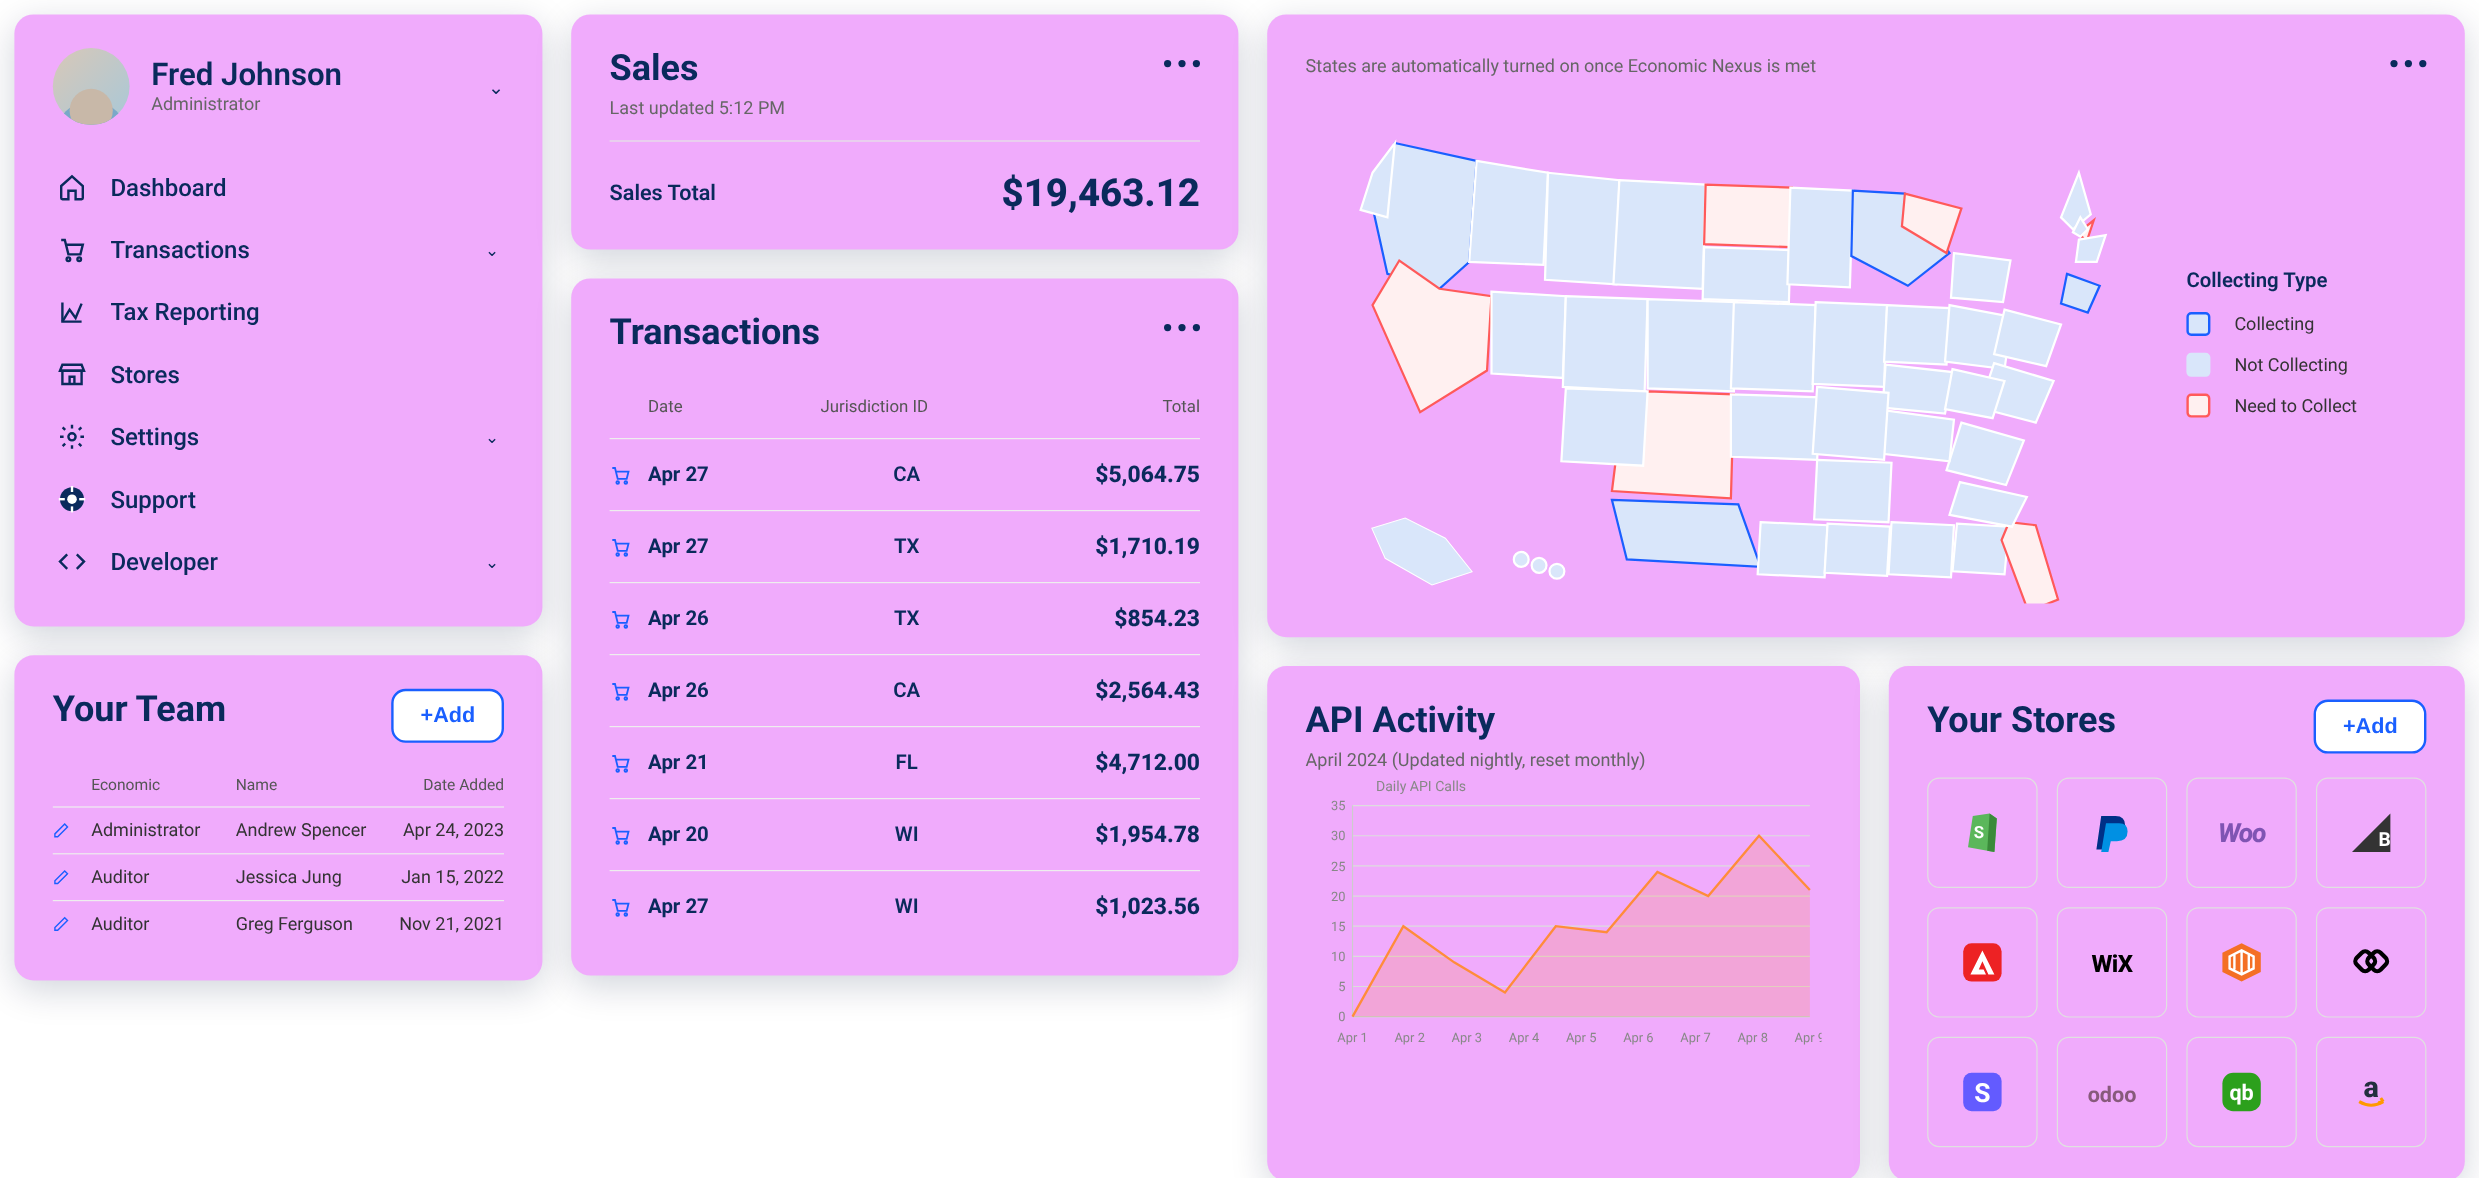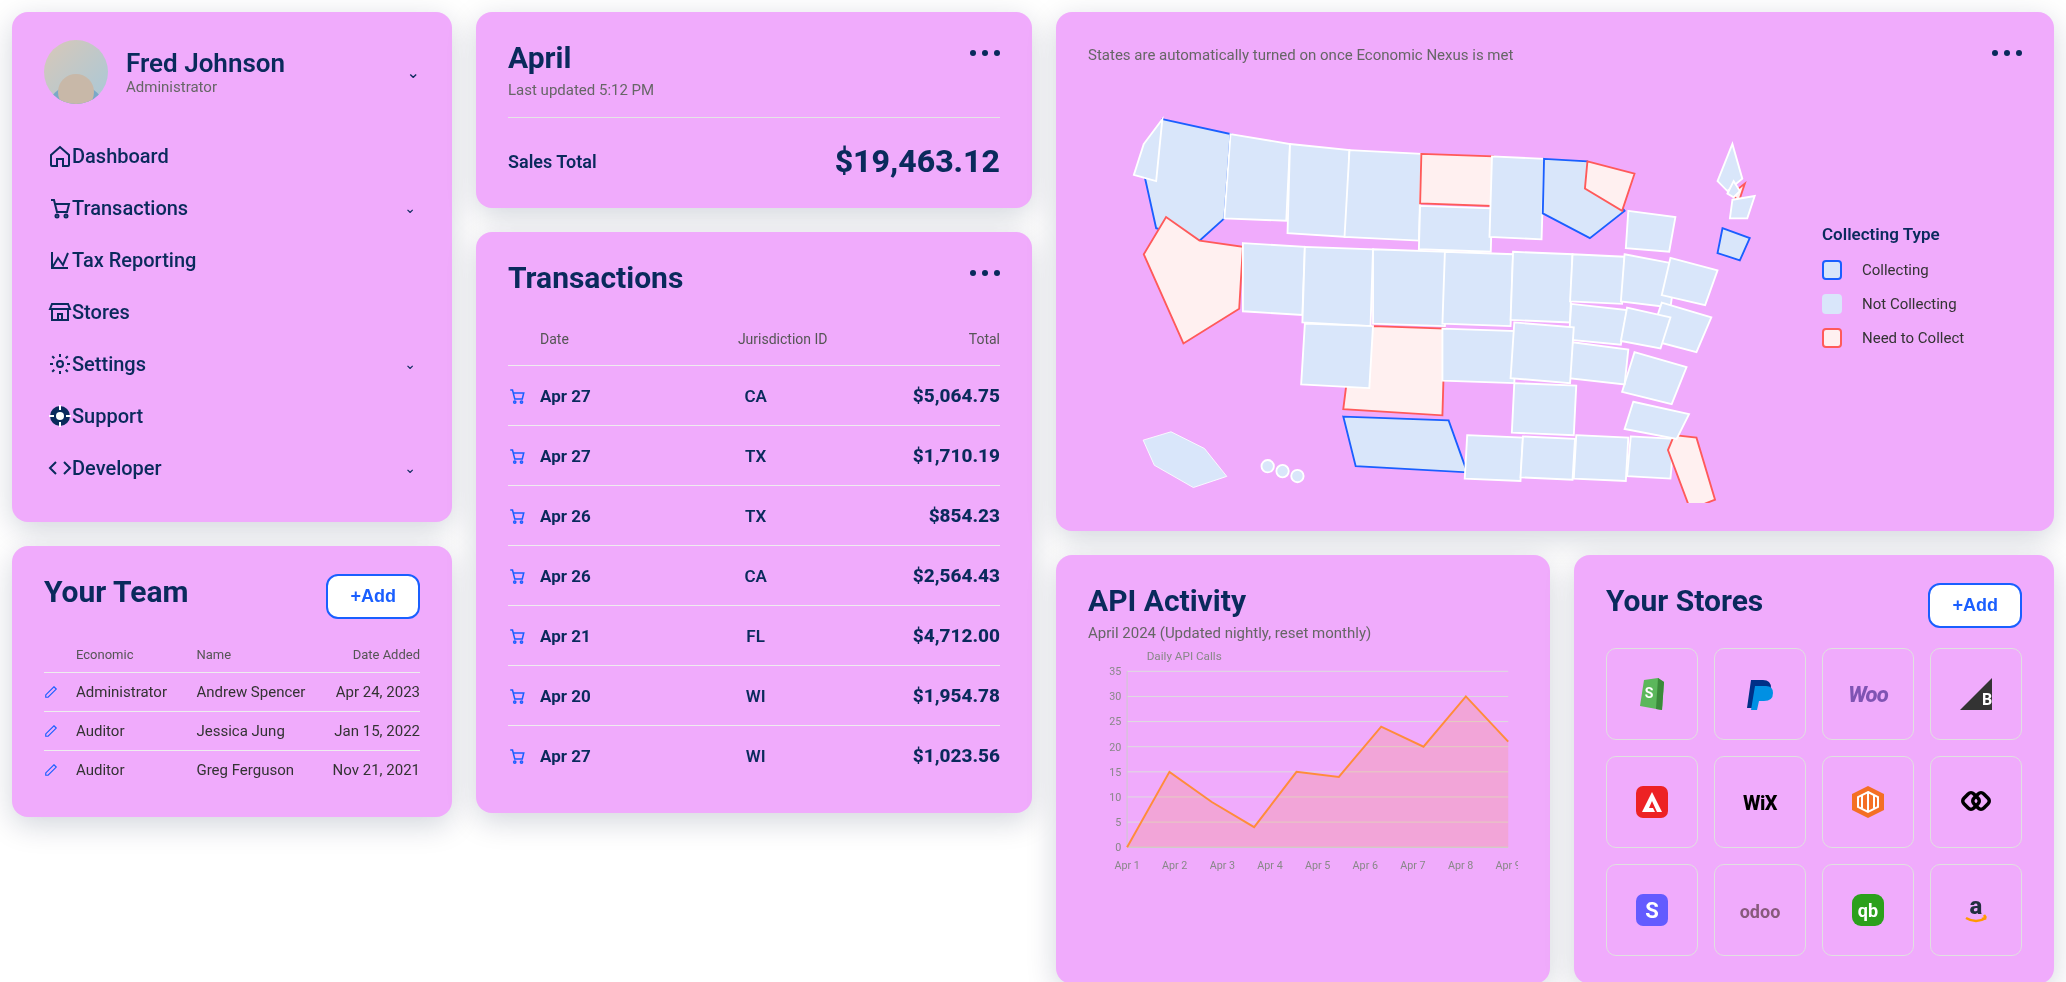--- a/index.html
+++ b/index.html
@@ -228,7 +228,7 @@
   <div class="card">
     <div class="card-header">
       <div>
-        <div class="card-title">April</div>
+        <div class="card-title">Sales</div>
         <div class="card-subtitle">Last updated 5:12 PM</div>
       </div>
       <div class="dots">

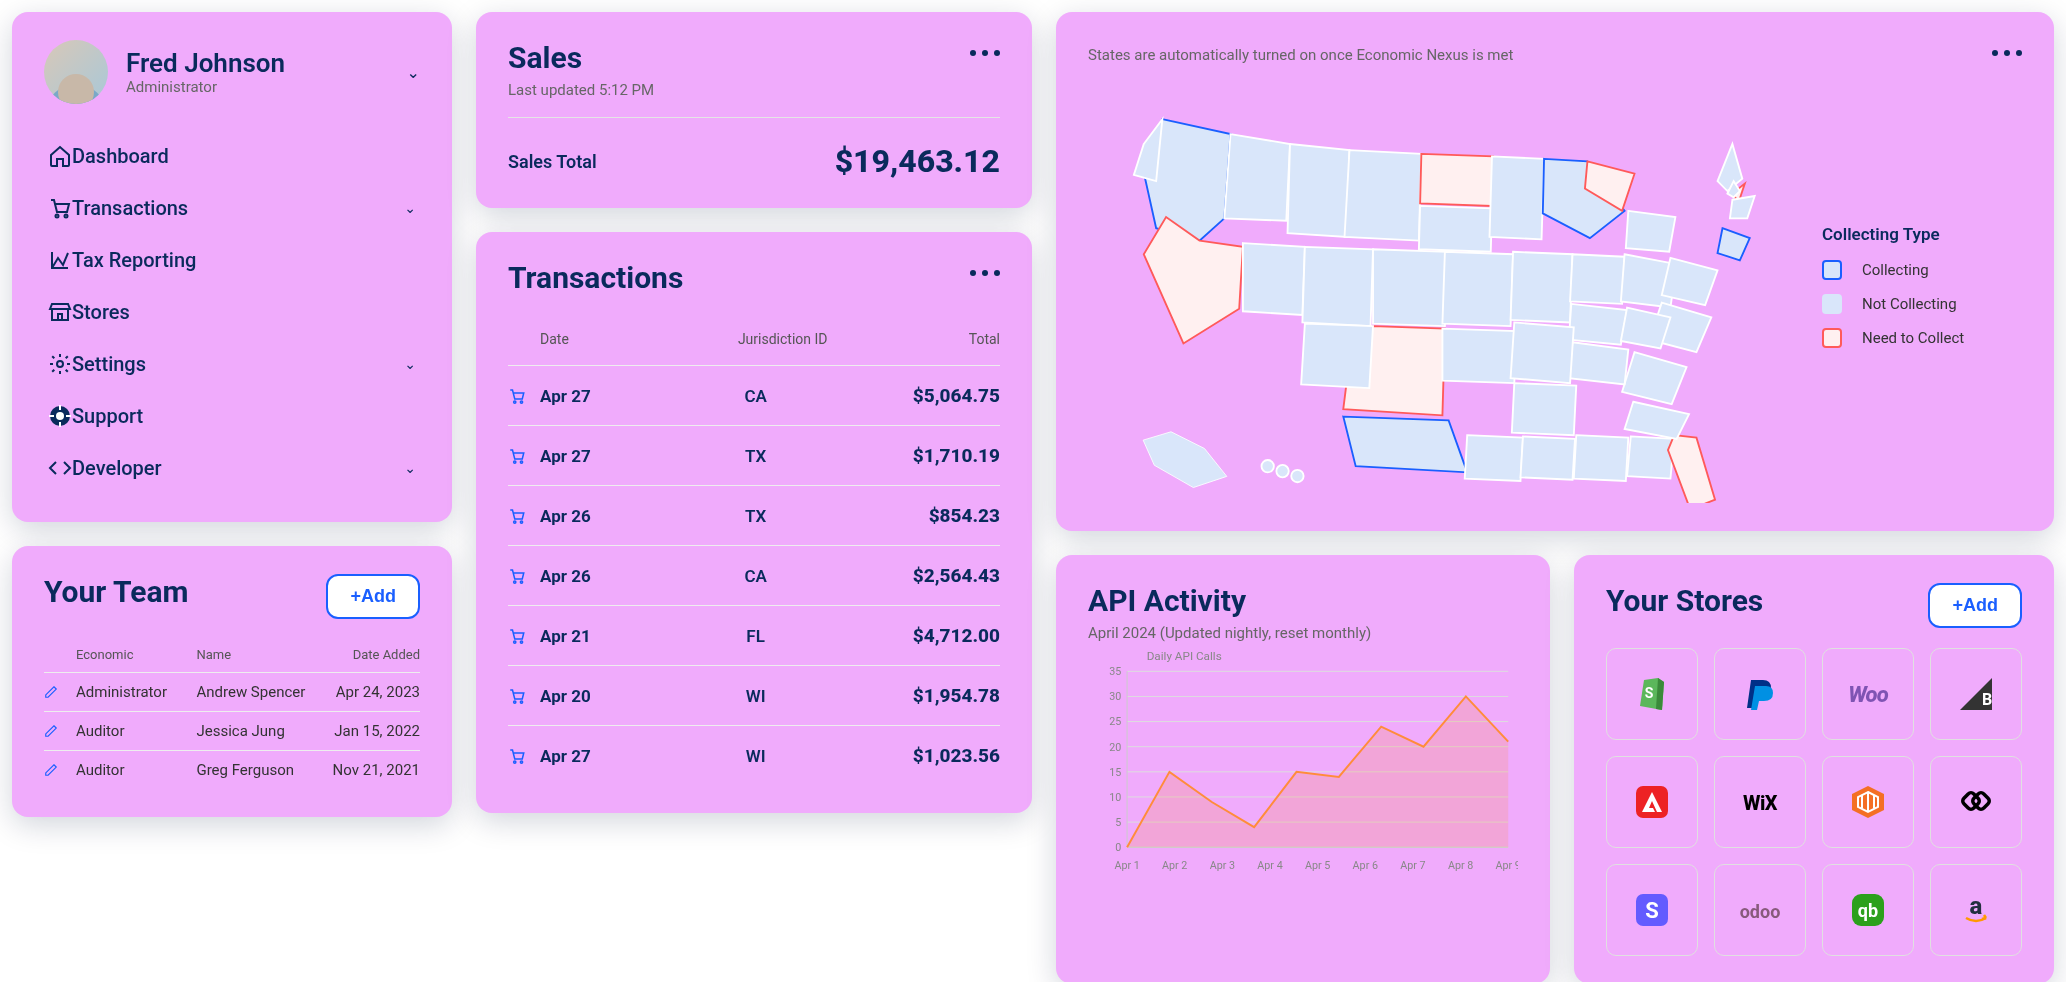--- a/index.html
+++ b/index.html
@@ -36,7 +36,7 @@
 .profile-role { font-size: 15px; color: #666; }
 .chevron { margin-left: auto; color: #0a2a5c; font-size: 16px; }
 
-.nav-item { display: flex; align-items: center; padding: 14px 4px; cursor: pointer; color: #0a2a5c; }
+.nav-item { display: flex; align-items: center; gap: 20px; padding: 14px 4px; cursor: pointer; color: #0a2a5c; }
 .nav-icon { width: 24px; height: 24px; display: flex; align-items: center; justify-content: center; }
 .nav-label { font-size: 20px; font-weight: 500; color: #0a2a5c; }
 .nav-chevron { margin-left: auto; font-size: 14px; color: #0a2a5c; }

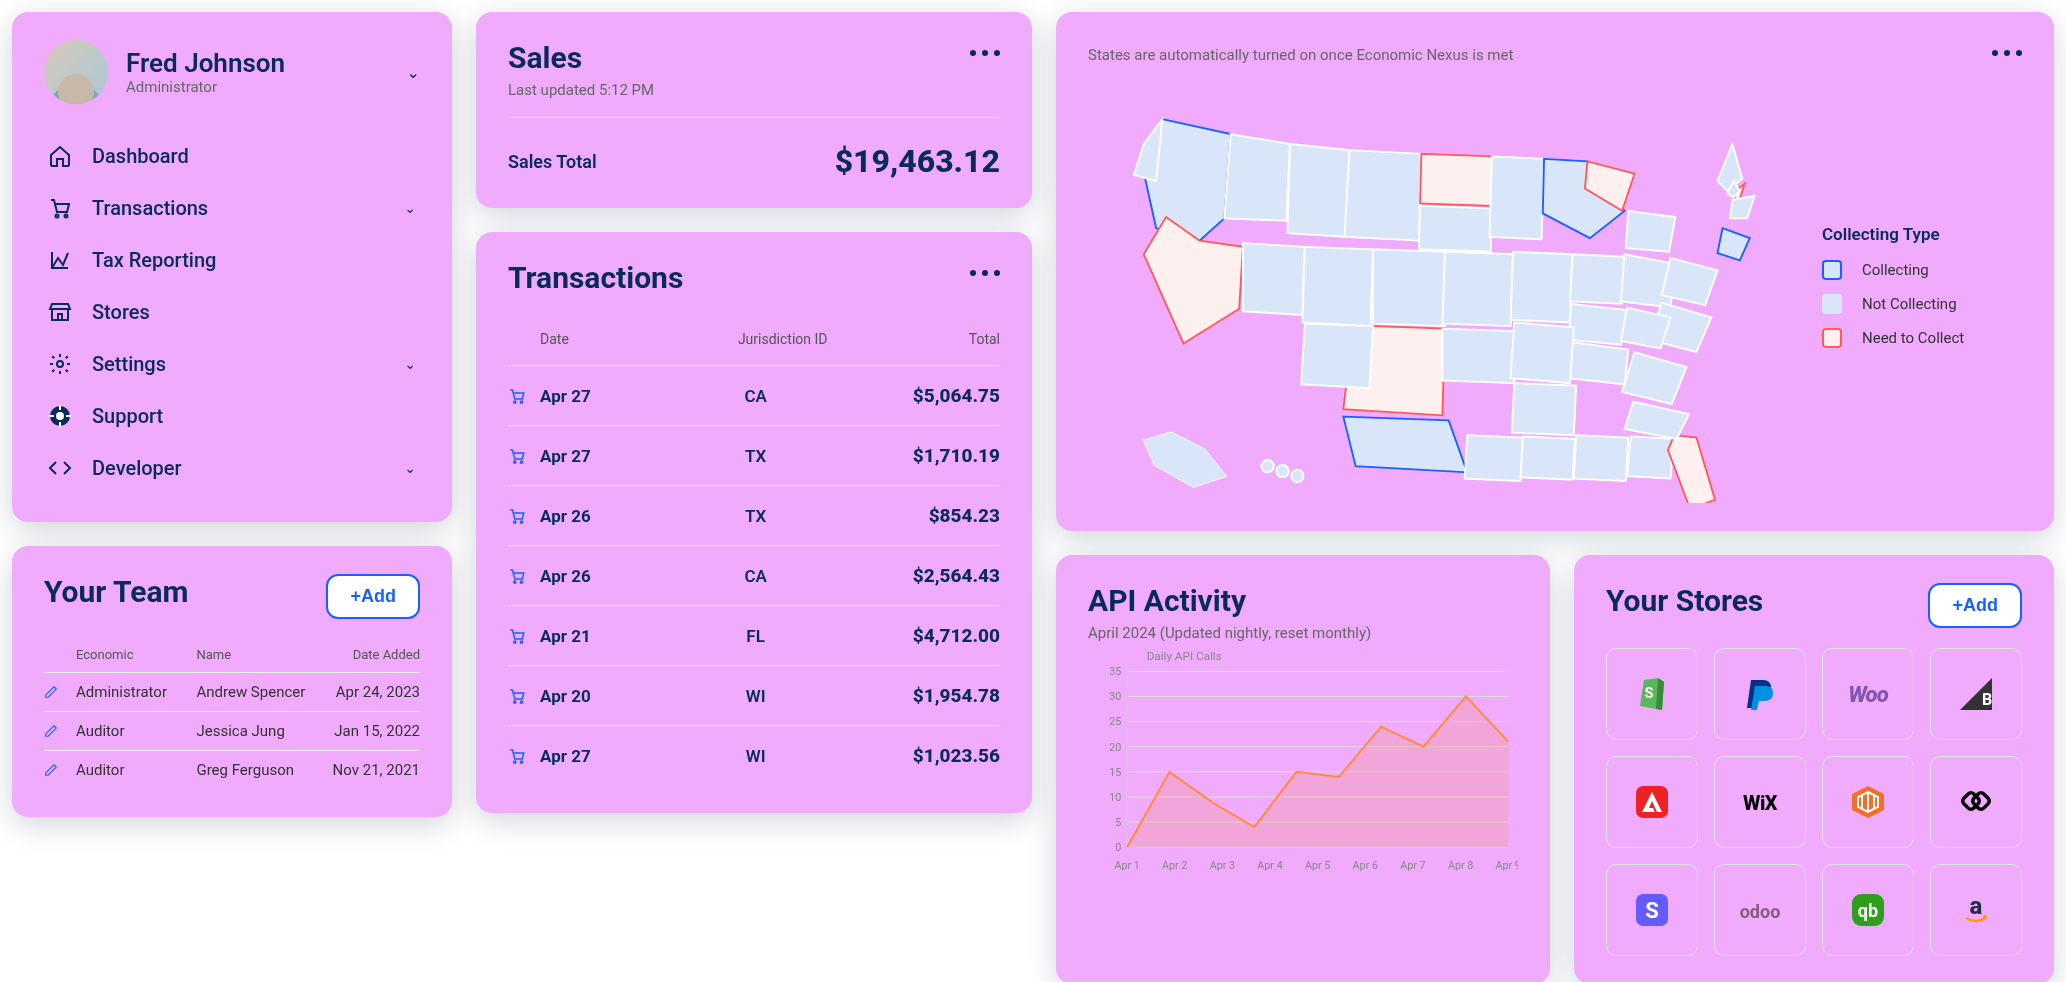--- a/index.html
+++ b/index.html
@@ -62,7 +62,7 @@
 .tx-header, .tx-row { display: grid; grid-template-columns: 32px 1fr 1fr 1.2fr; align-items: center; padding: 18px 0; }
 .tx-header { font-size: 14px; color: #555; border-bottom: 1px solid #eee; }
 .tx-header .ch1 { grid-column: 2; }
-.tx-header .ch2 { text-align: right; }
+.tx-header .ch2 { text-align: left; }
 .tx-header .ch3 { text-align: right; }
 .tx-row { border-bottom: 1px solid #eee; }
 .tx-row:last-child { border-bottom: none; }

